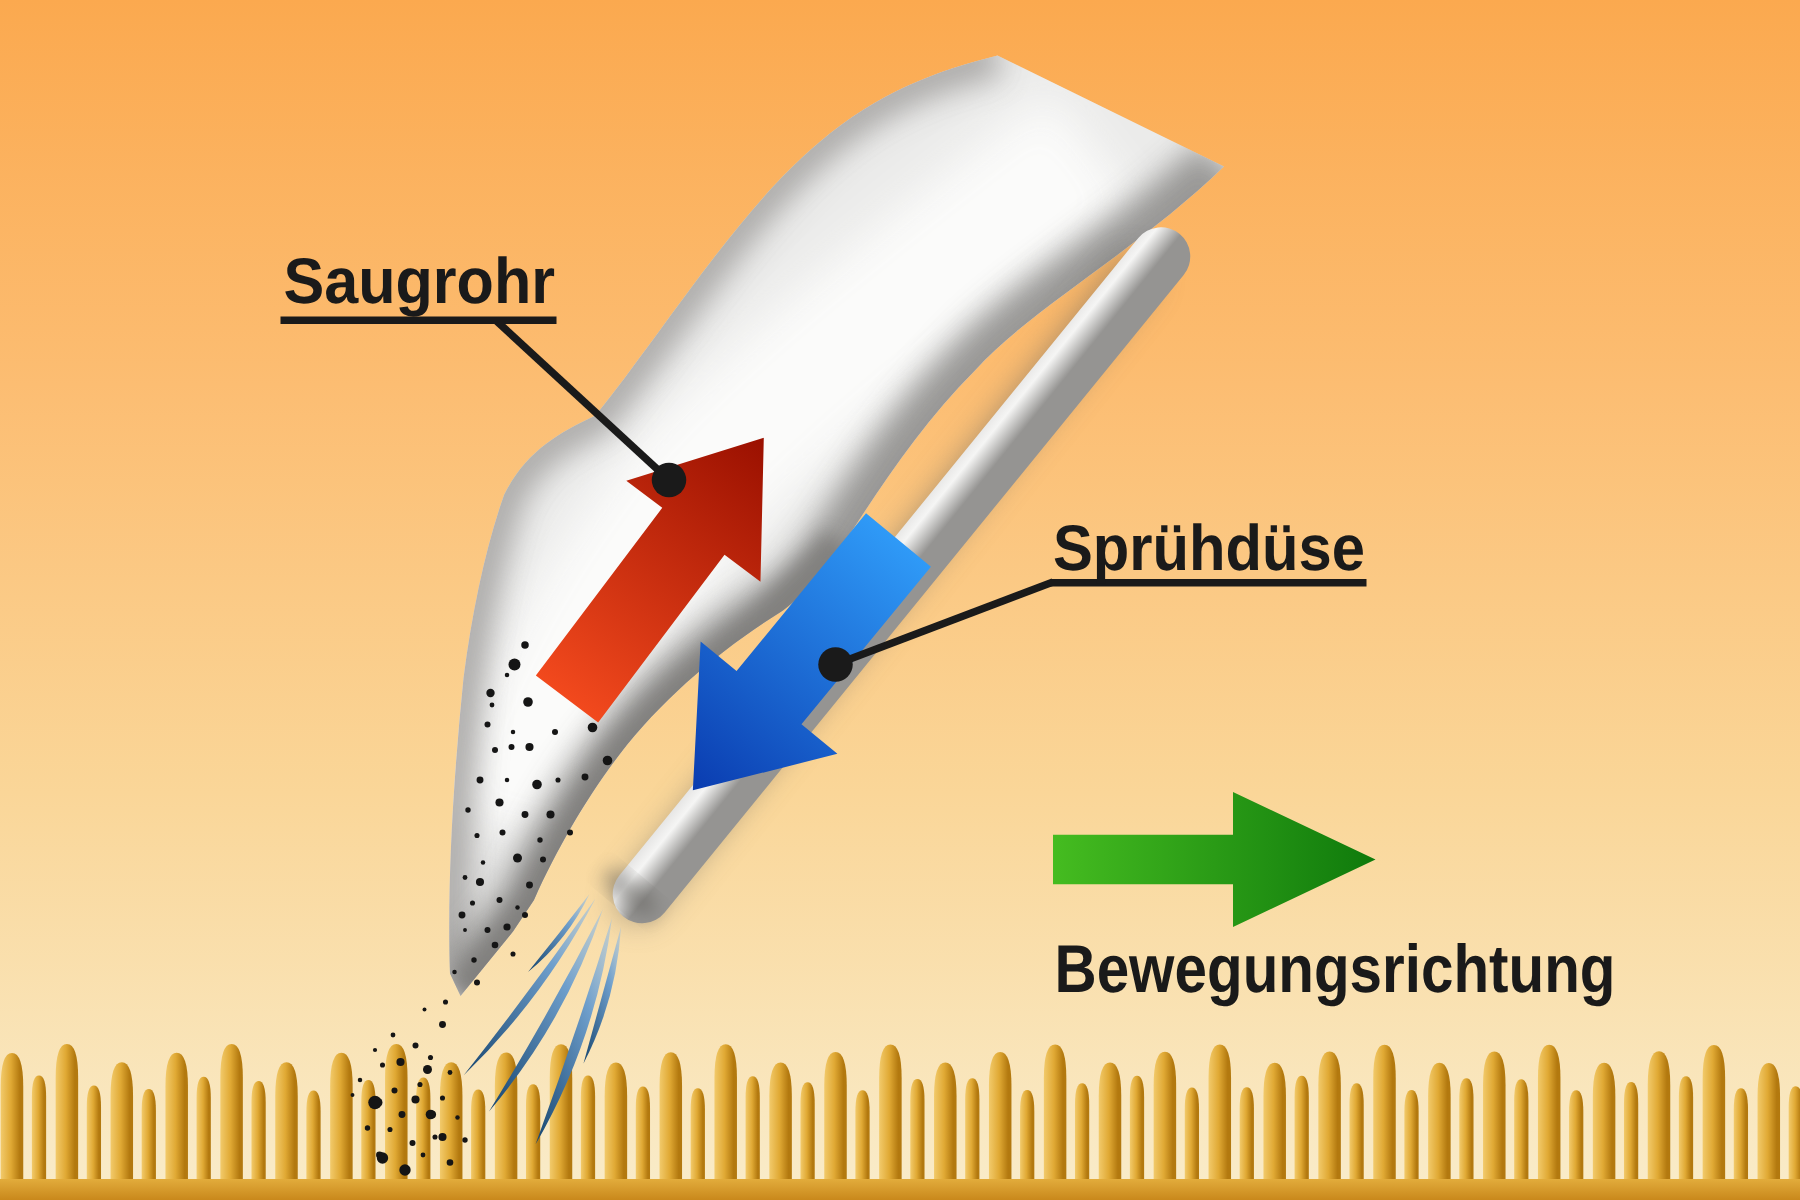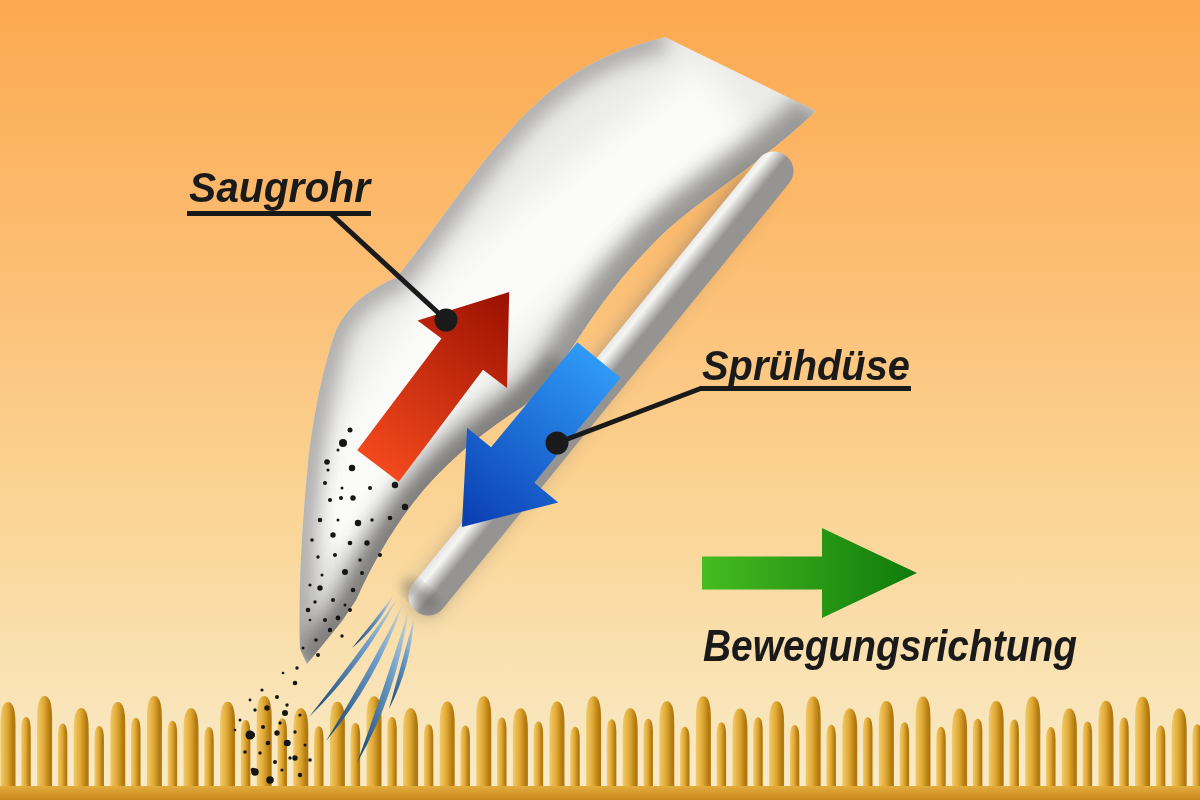--- a/index.html
+++ b/index.html
@@ -3,7 +3,7 @@
 <meta charset="utf-8">
 <style>
   html,body{margin:0;padding:0;background:#333;}
-  .stage{width:1200px;height:800px;position:relative;overflow:hidden;margin:0 auto;font-style:italic;}
+  .stage{width:1200px;height:800px;position:relative;overflow:hidden;margin:0 auto;}
   svg{display:block;width:1200px;height:800px;}
   text{font-family:"Liberation Sans","DejaVu Sans",sans-serif;font-weight:bold;}
 </style>

